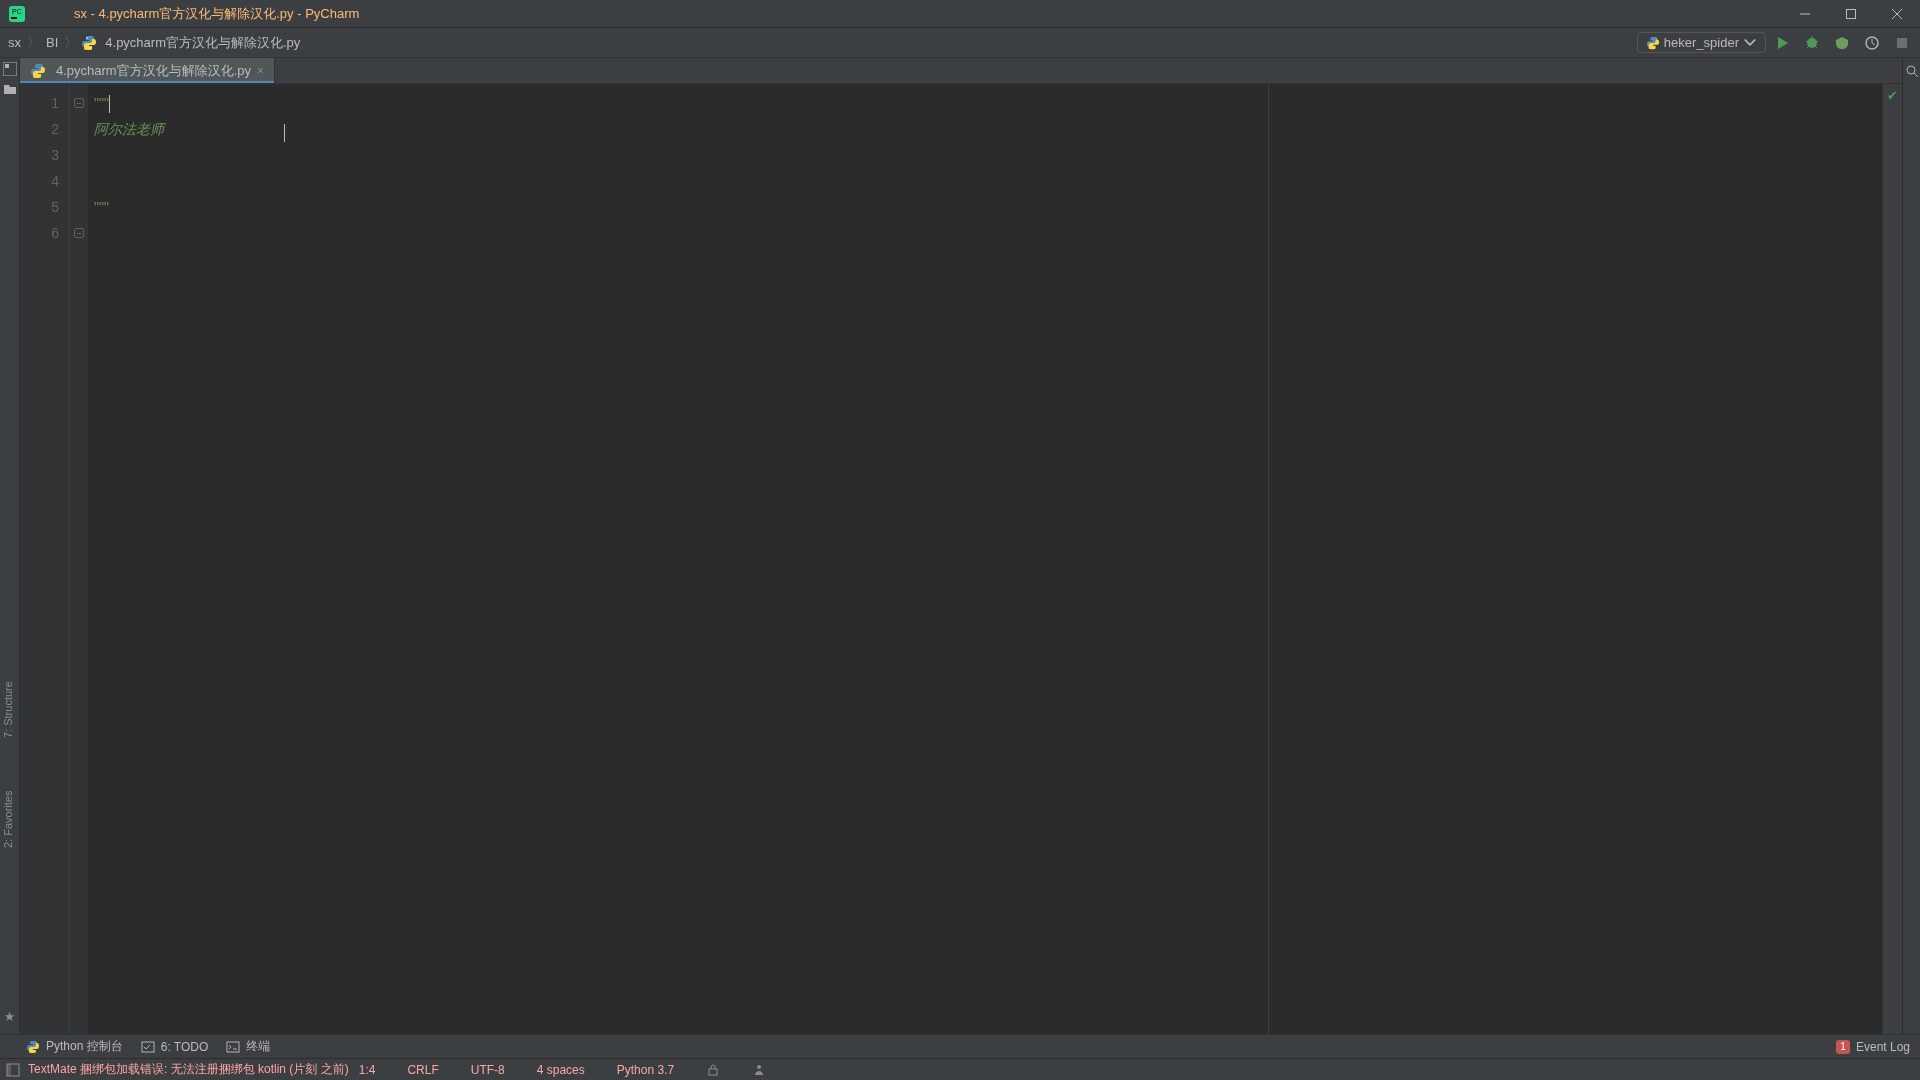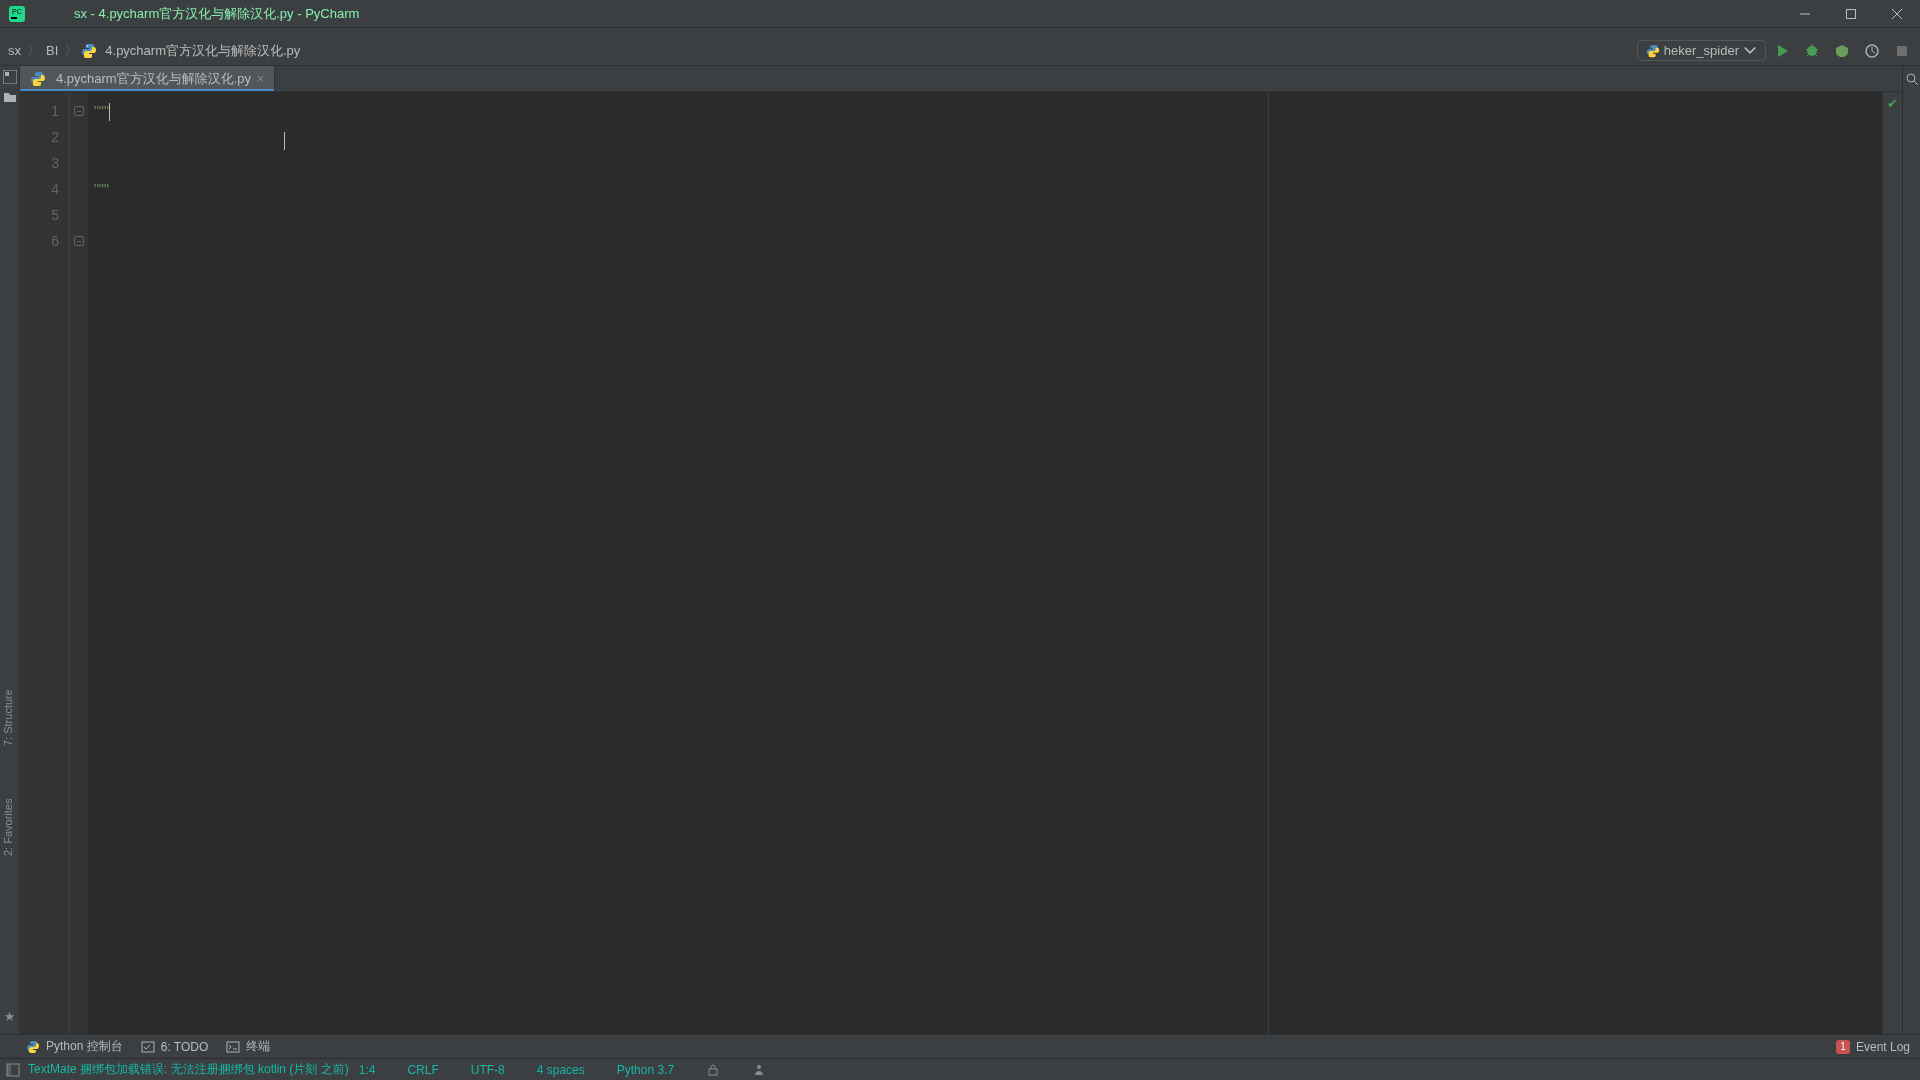--- a/index.html
+++ b/index.html
@@ -12,7 +12,7 @@
   .app-icon svg { width:16px; height:16px; }
   .menu { display:flex; }
   .menu-item { padding:0 8px; height:28px; line-height:28px; color:#bbbbbb; cursor:pointer; }
-  .title-text { flex:1; text-align:left; padding-left:40px; color:#86efac; }
+  .title-text { flex:1; text-align:left; padding-left:40px; color:#fdba74; }
   .window-controls { display:flex; }
   .win-btn { width:46px; height:28px; display:flex; align-items:center; justify-content:center; color:#bbbbbb; }
   .win-btn svg { stroke:#bbbbbb; stroke-width:1; fill:none; }

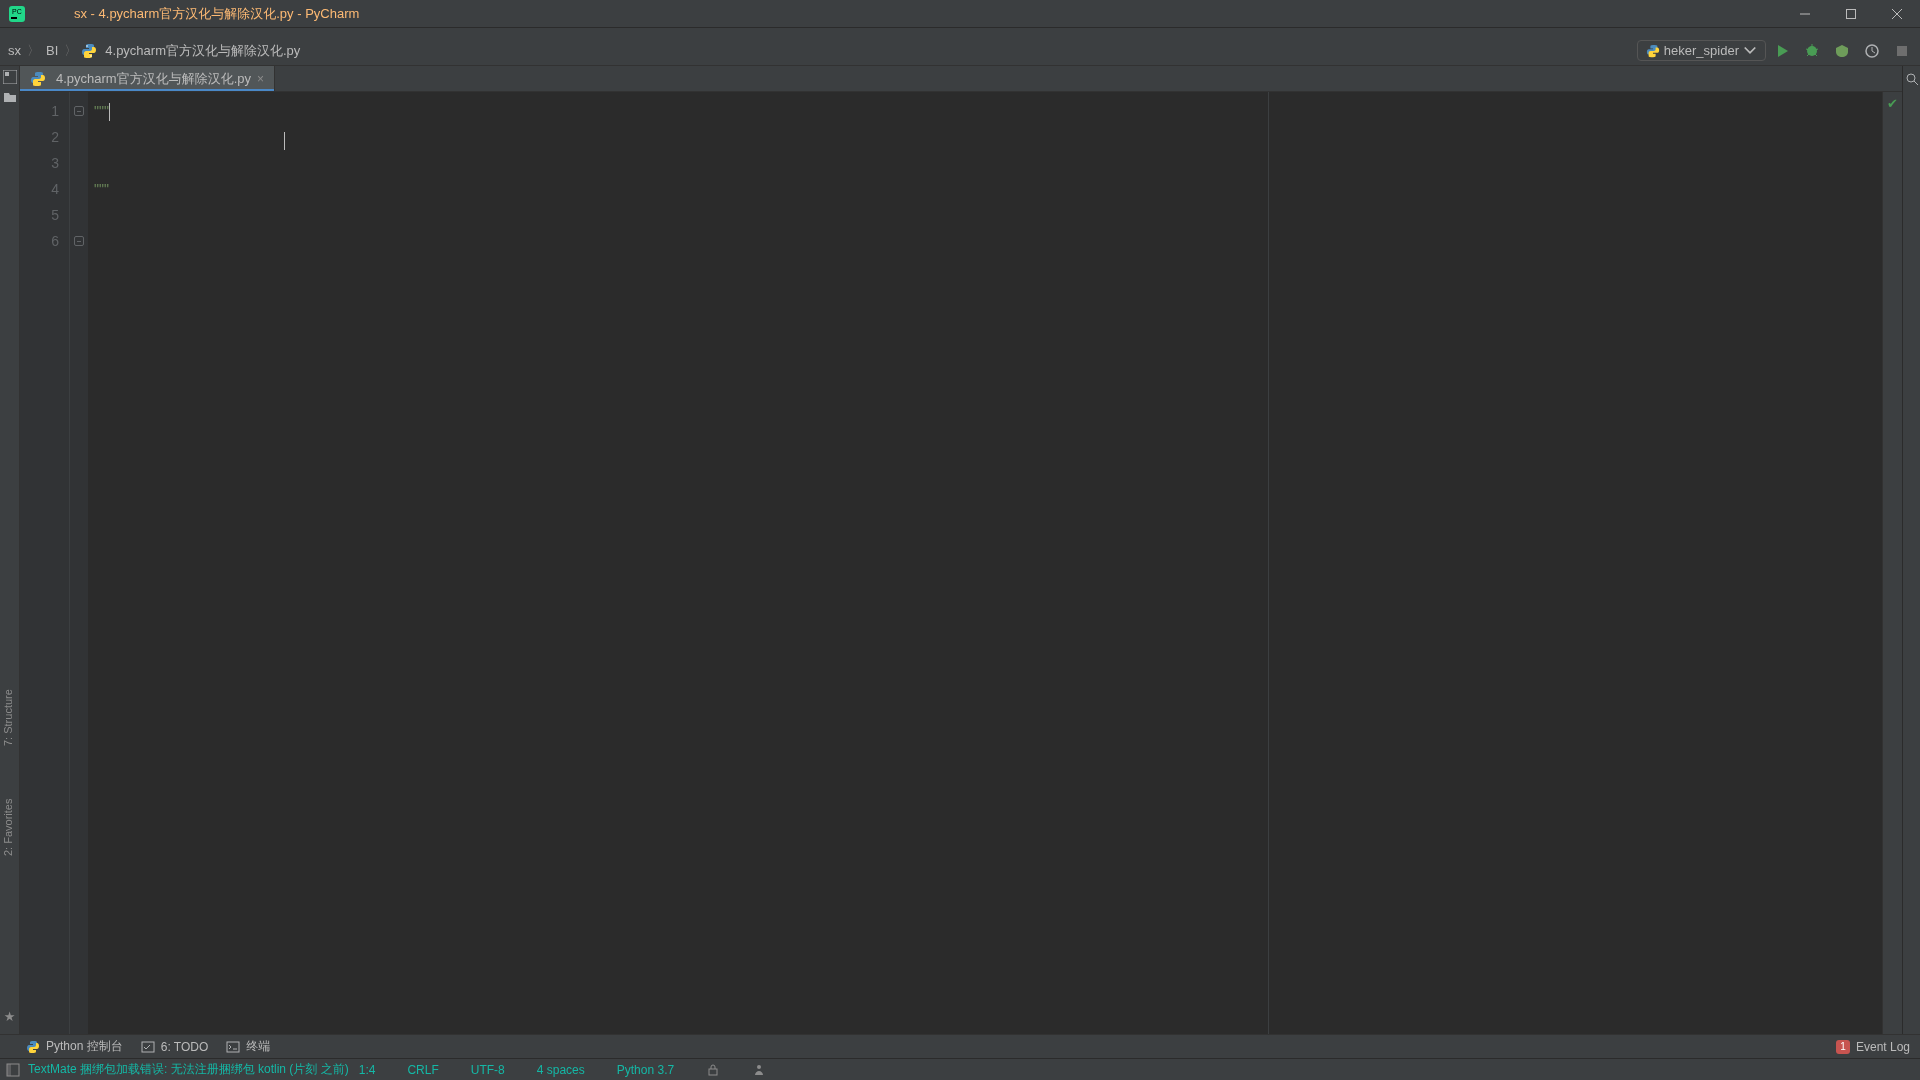--- a/index.html
+++ b/index.html
@@ -18,7 +18,7 @@
   .win-btn svg { stroke:#bbbbbb; stroke-width:1; fill:none; }
 
   
-  .navbar { height:30px; background:#3c3f41; display:flex; align-items:center; border-bottom:1px solid #323232;margin-top:8px; }
+  .navbar { height:30px; background:#3c3f41; display:flex; align-items:center; border-bottom:1px solid #323232; }
   .breadcrumb { display:flex; align-items:center; padding-left:6px; gap:2px; }
   .crumb { color:#bbbbbb; padding:0 2px; }
   .crumb-sep { color:#6e6e6e; padding:0 2px; }

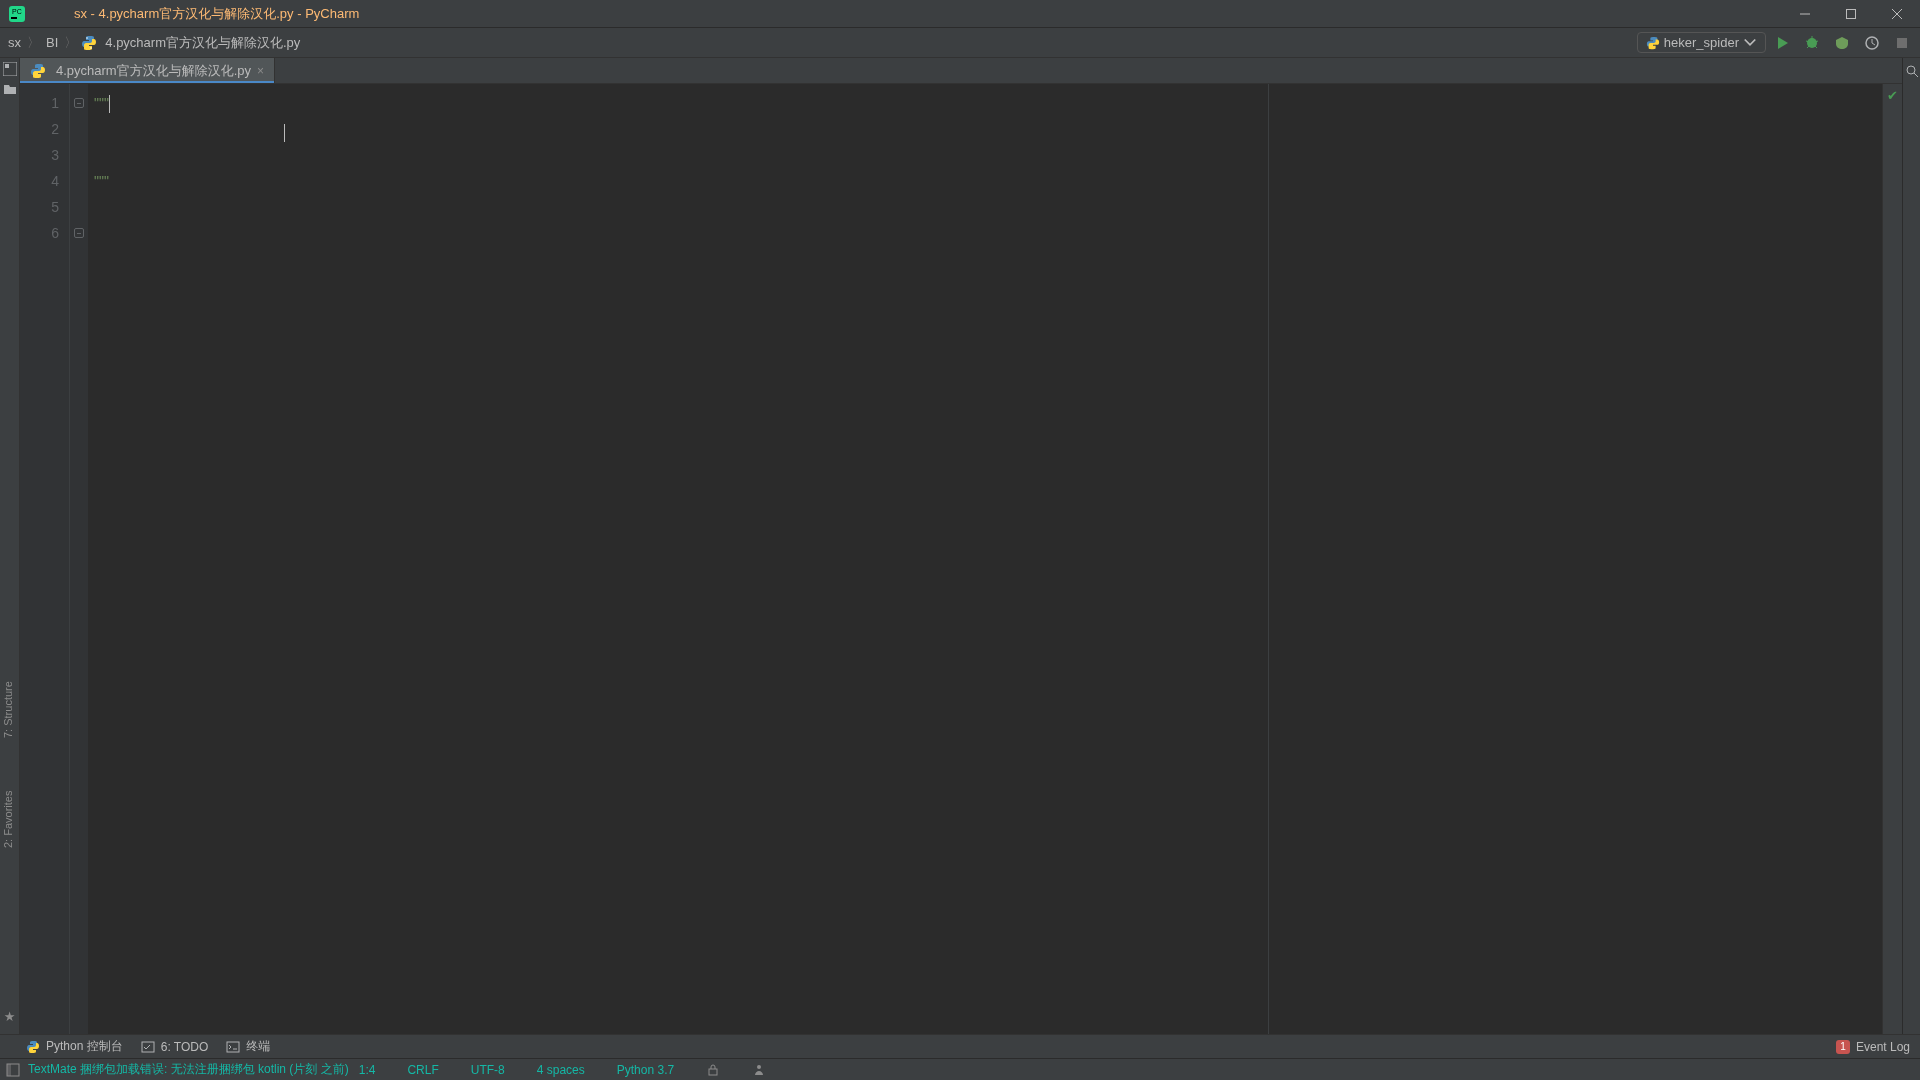--- a/index.html
+++ b/index.html
@@ -231,6 +231,7 @@
       </div>
       <div class="code">
         <div class="ln"><span class="str">"""</span><span class="caret"></span></div>
+        <div class="ln"><span class="doc">阿尔法老师</span></div>
         <div class="ln"><span class="doc"></span></div>
         <div class="ln"><span class="doc"></span></div>
         <div class="ln"><span class="str">"""</span></div>

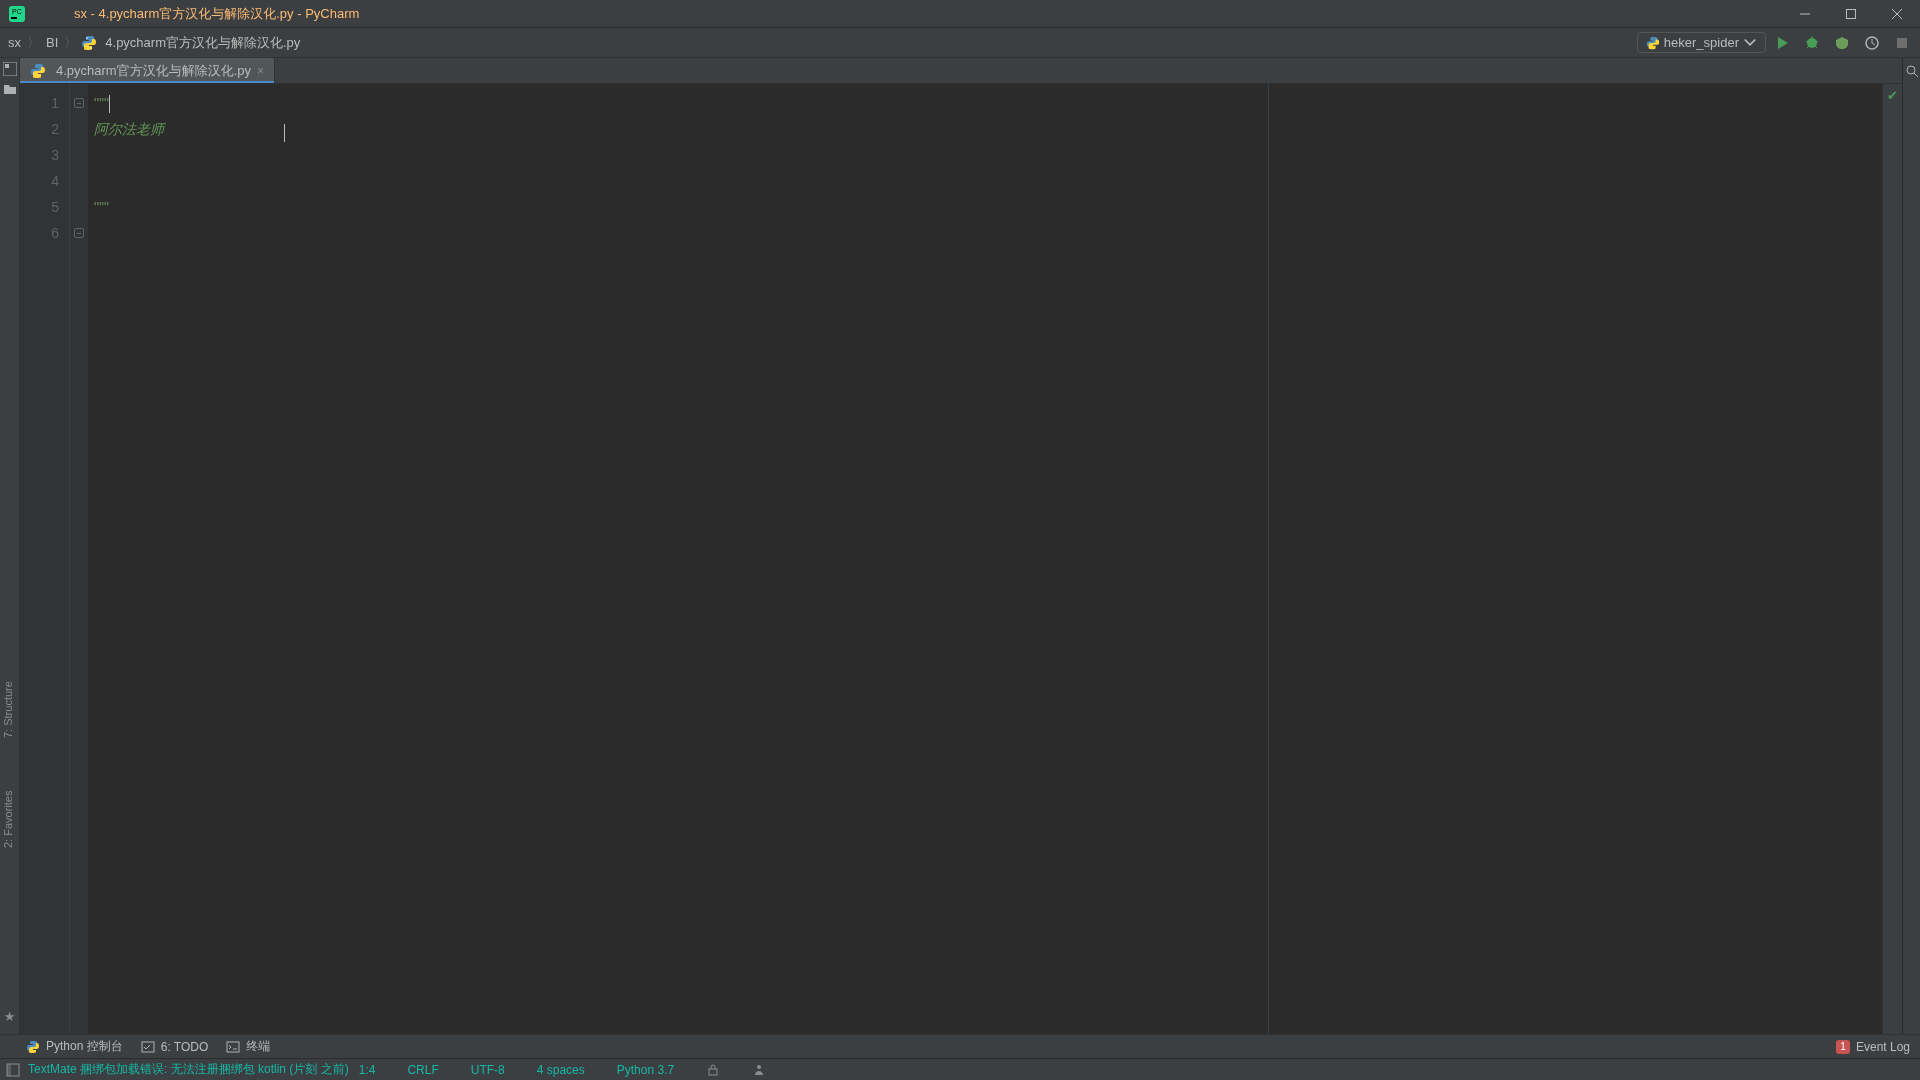--- a/index.html
+++ b/index.html
@@ -74,7 +74,7 @@
   .badge { background:#c75450; color:#fff; border-radius:3px; width:14px; height:14px; font-size:10px; display:flex; align-items:center; justify-content:center; }
 
   
-  .statusbar { height:22px; background:#3c3f41; border-top:1px solid #2b2b2b; display:flex; align-items:center; font-size:12px; color:#14b8a6; }
+  .statusbar { height:22px; background:#3c3f41; border-top:1px solid #2b2b2b; display:flex; align-items:center; font-size:12px; color:#fca5a5; }
   .statusbar .sq { width:14px; height:14px; margin:0 6px; }
   .status-msg { padding-left:2px; }
   .status-center { flex:1; display:flex; align-items:center; justify-content:center; gap:8px; }

